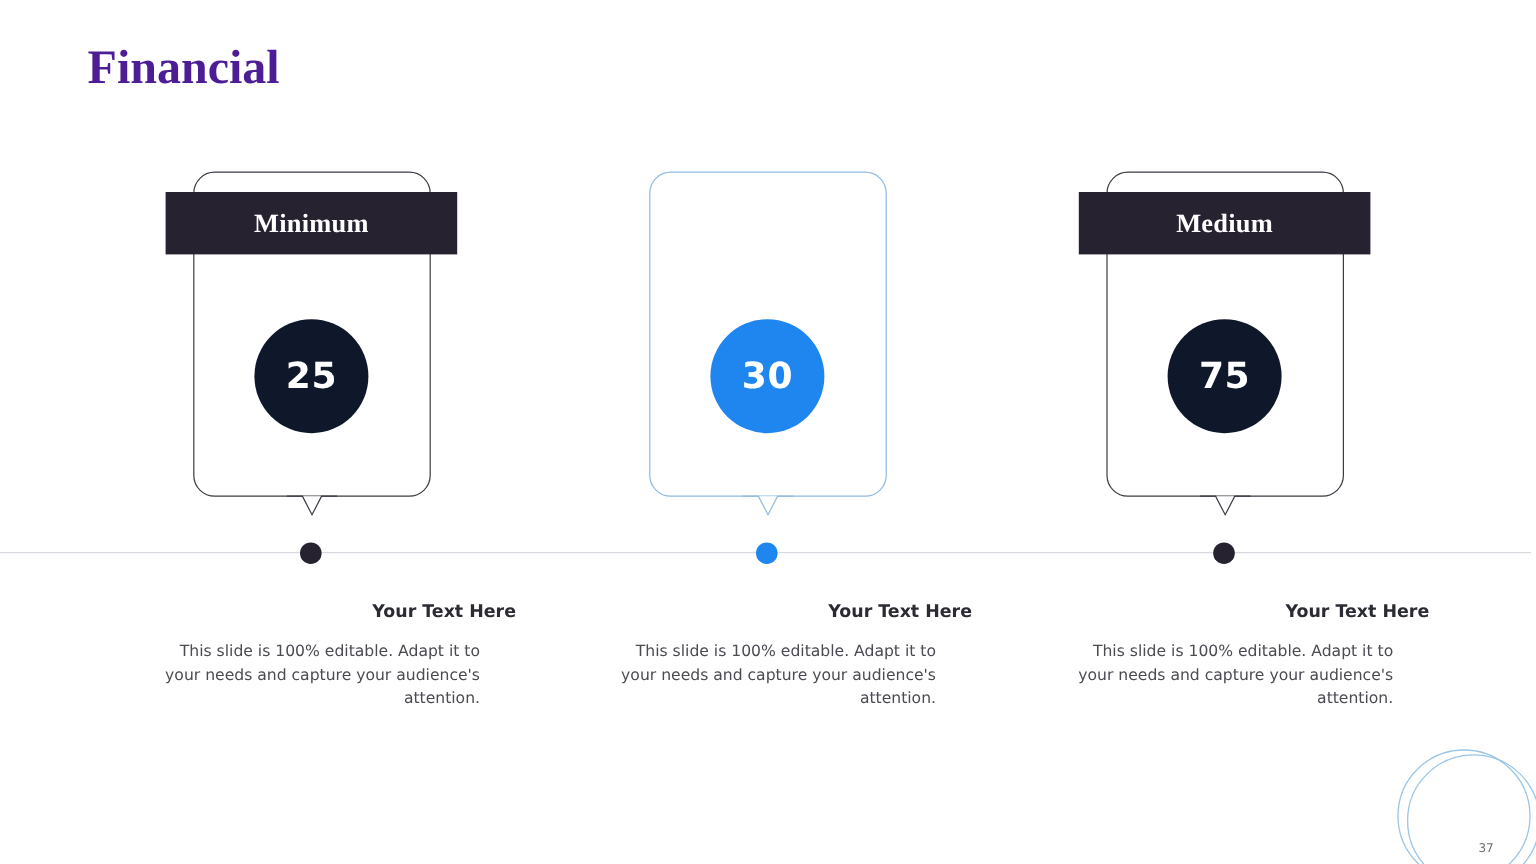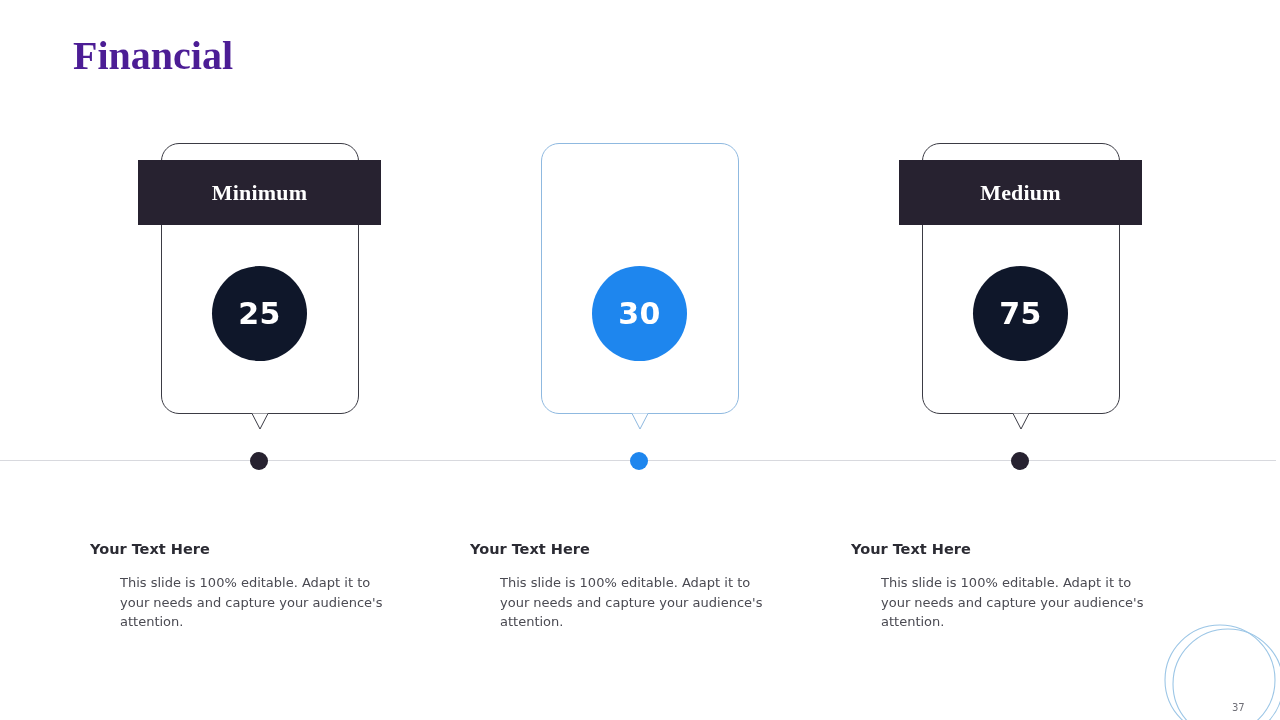--- a/index.html
+++ b/index.html
@@ -98,7 +98,7 @@
     left: 48px;
     top: 160px;
     width: 243px;
-    height: 65px;
+    height: 52px;
     background: #272230;
     display: flex;
     align-items: center;

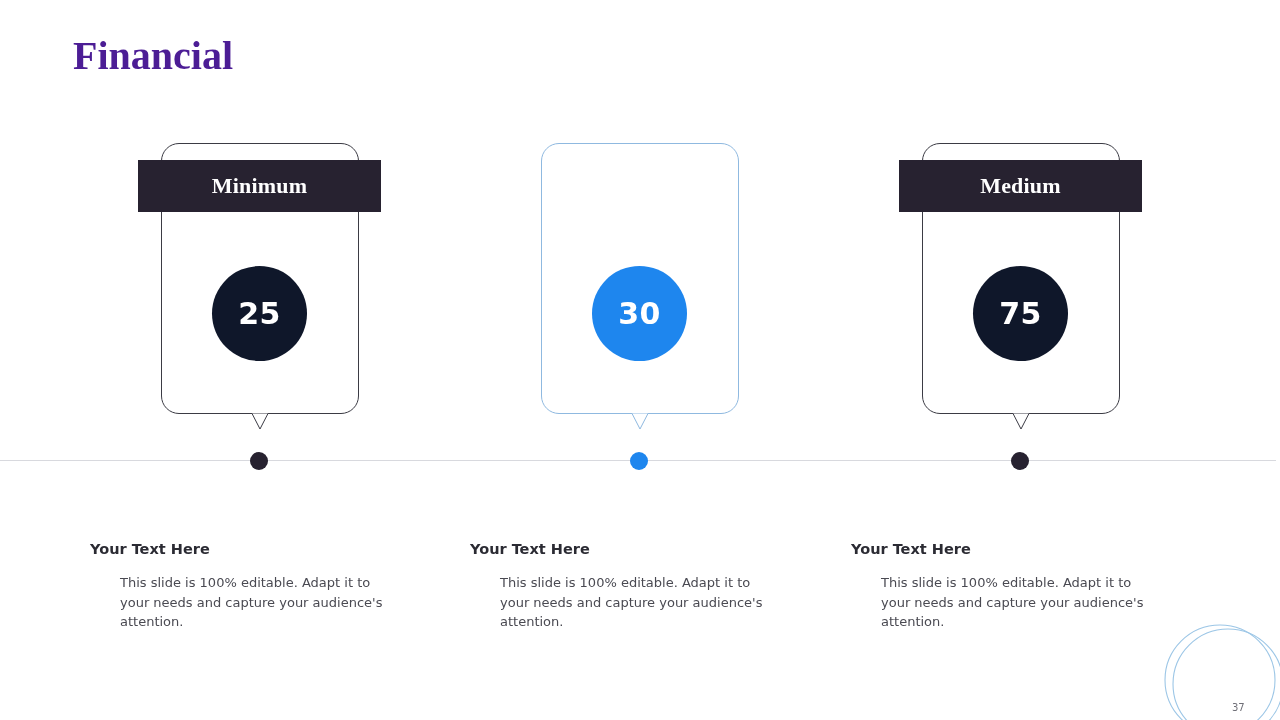--- a/index.html
+++ b/index.html
@@ -157,8 +157,7 @@
     left: 0px;
     top: 500px;
     width: 340px;
-    text-align: left;
-    margin-top: 39px;
+    text-align: right;
   }
   .caption-heading {
     font-family: "DejaVu Sans", sans-serif;

